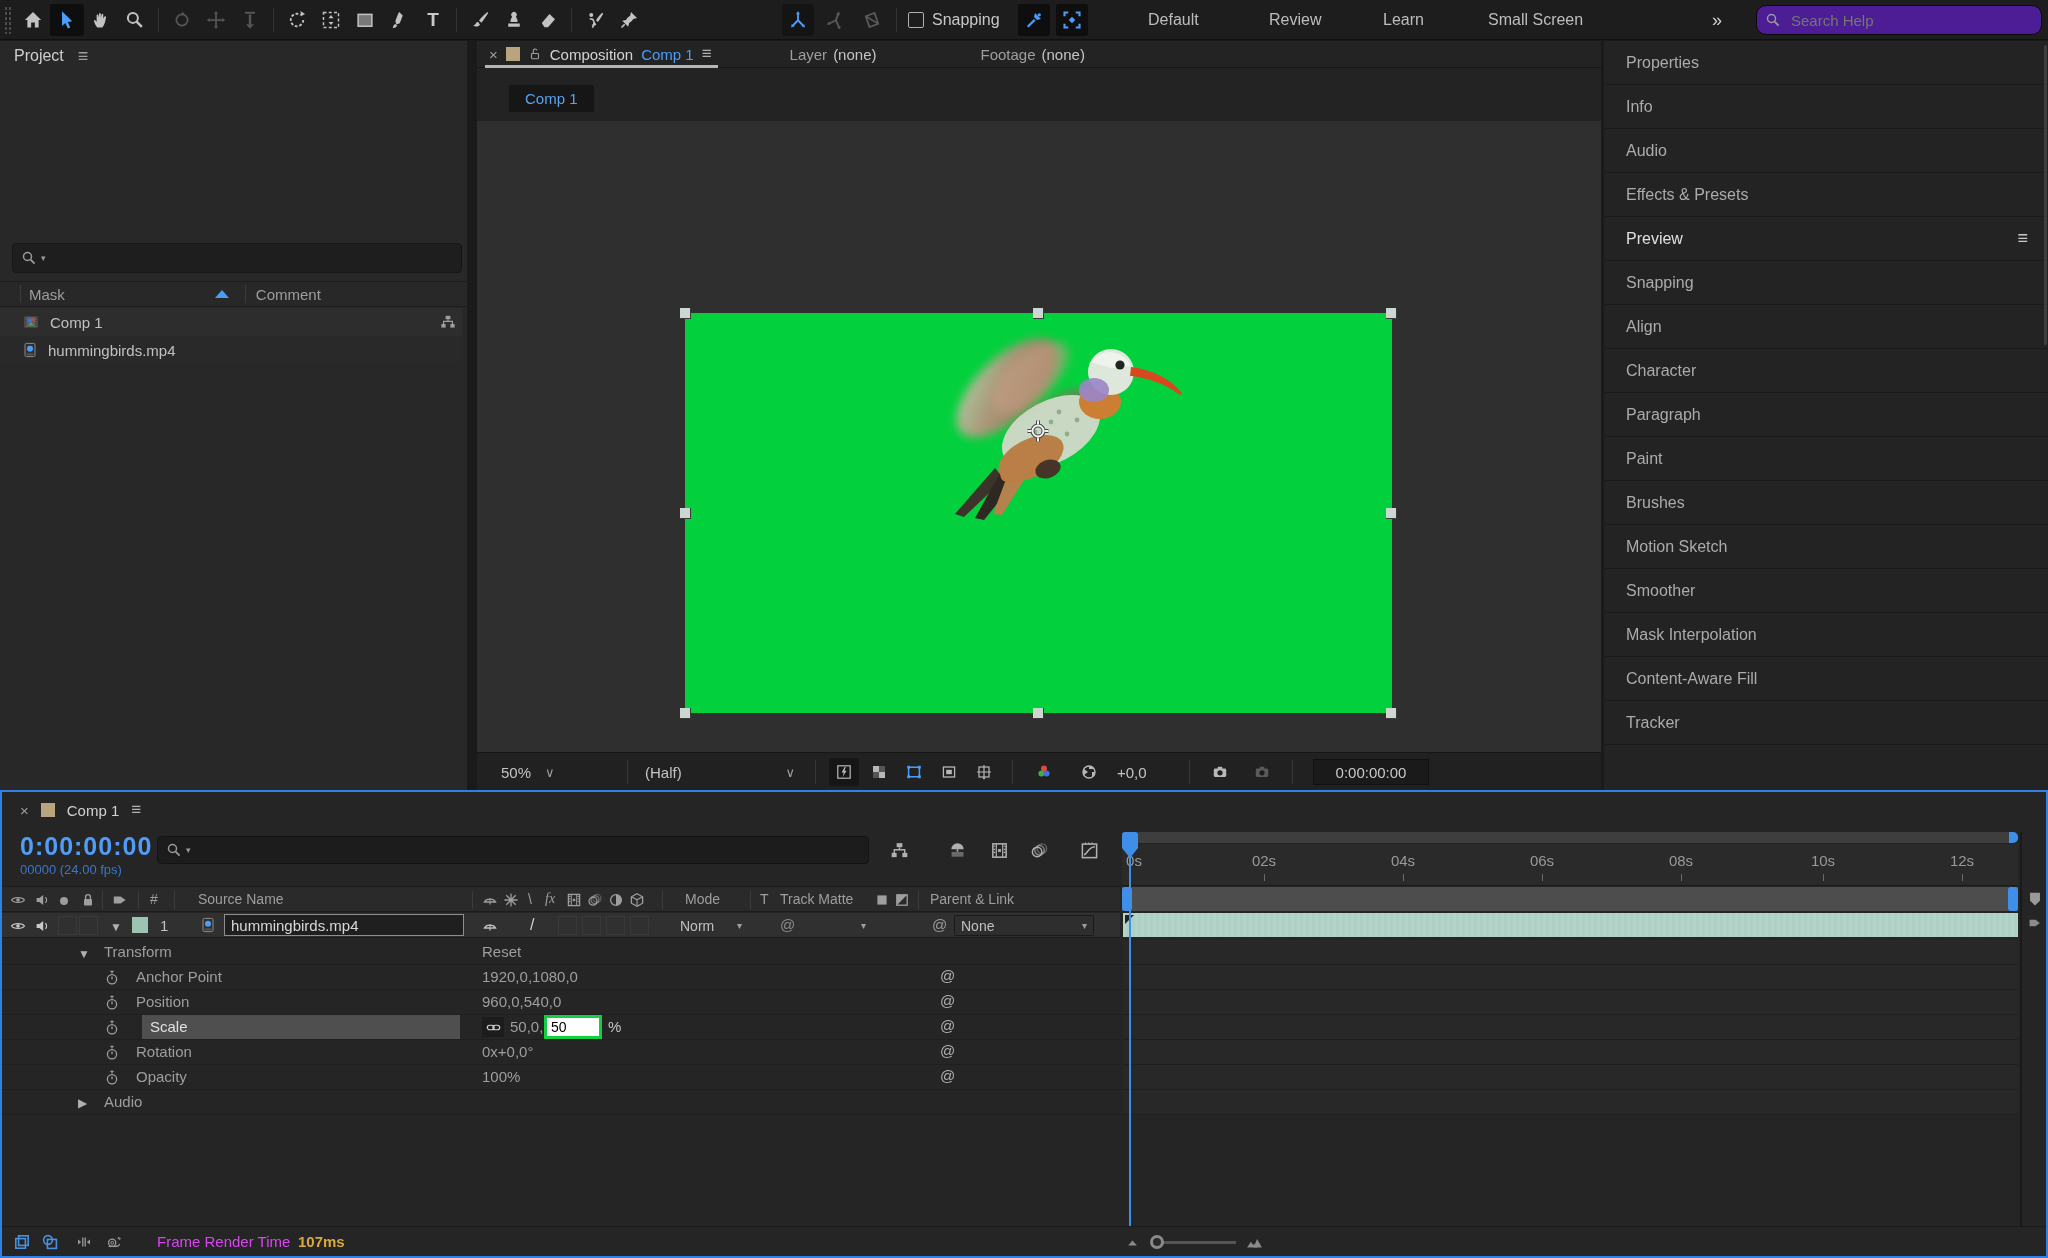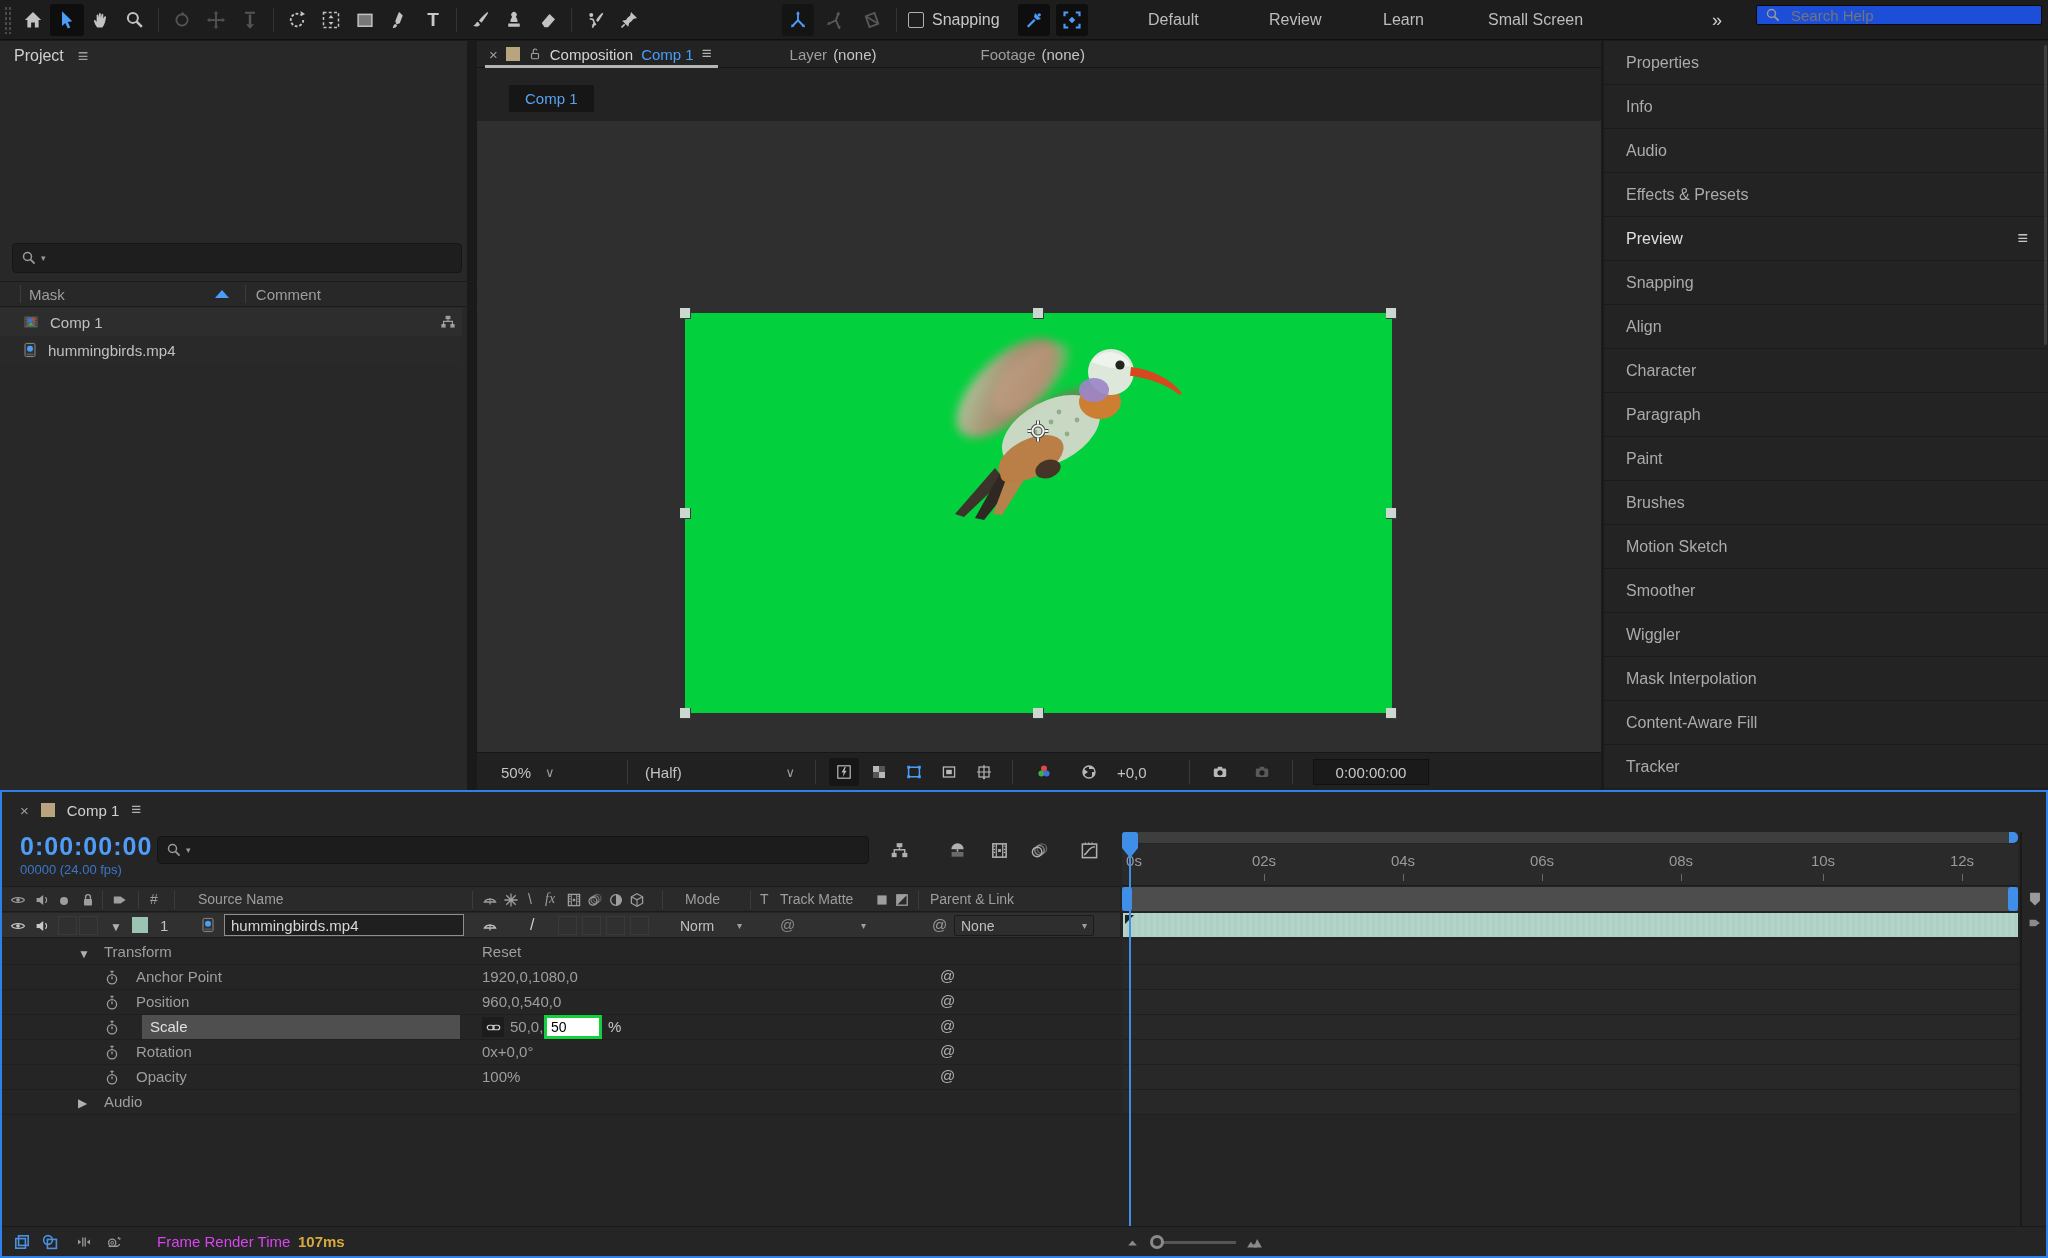--- a/index.html
+++ b/index.html
@@ -25,8 +25,8 @@
     background:radial-gradient(#4a4a4a 1px, transparent 1.2px); background-size:4px 5px; }
   .ws-tab { position:absolute; top:0; height:40px; display:flex; align-items:center;
     color:#bdbdbd; font-size:16px; }
-  #searchhelp { position:absolute; right:6px; top:5px; width:286px; height:20px;
-    background:#1d4ed8; border:1px solid #0a0a0a; border-radius:2px; display:flex;
+  #searchhelp { position:absolute; right:6px; top:5px; width:286px; height:30px;
+    background:#4c1d95; border:1px solid #0a0a0a; border-radius:10px; display:flex;
     align-items:center; padding:0 8px; gap:10px; color:#9a9a9a; }
   #searchhelp input { background:transparent; border:none; outline:none; color:#bdbdbd;
     font-size:15px; width:200px; font-family:"Liberation Sans",sans-serif; }

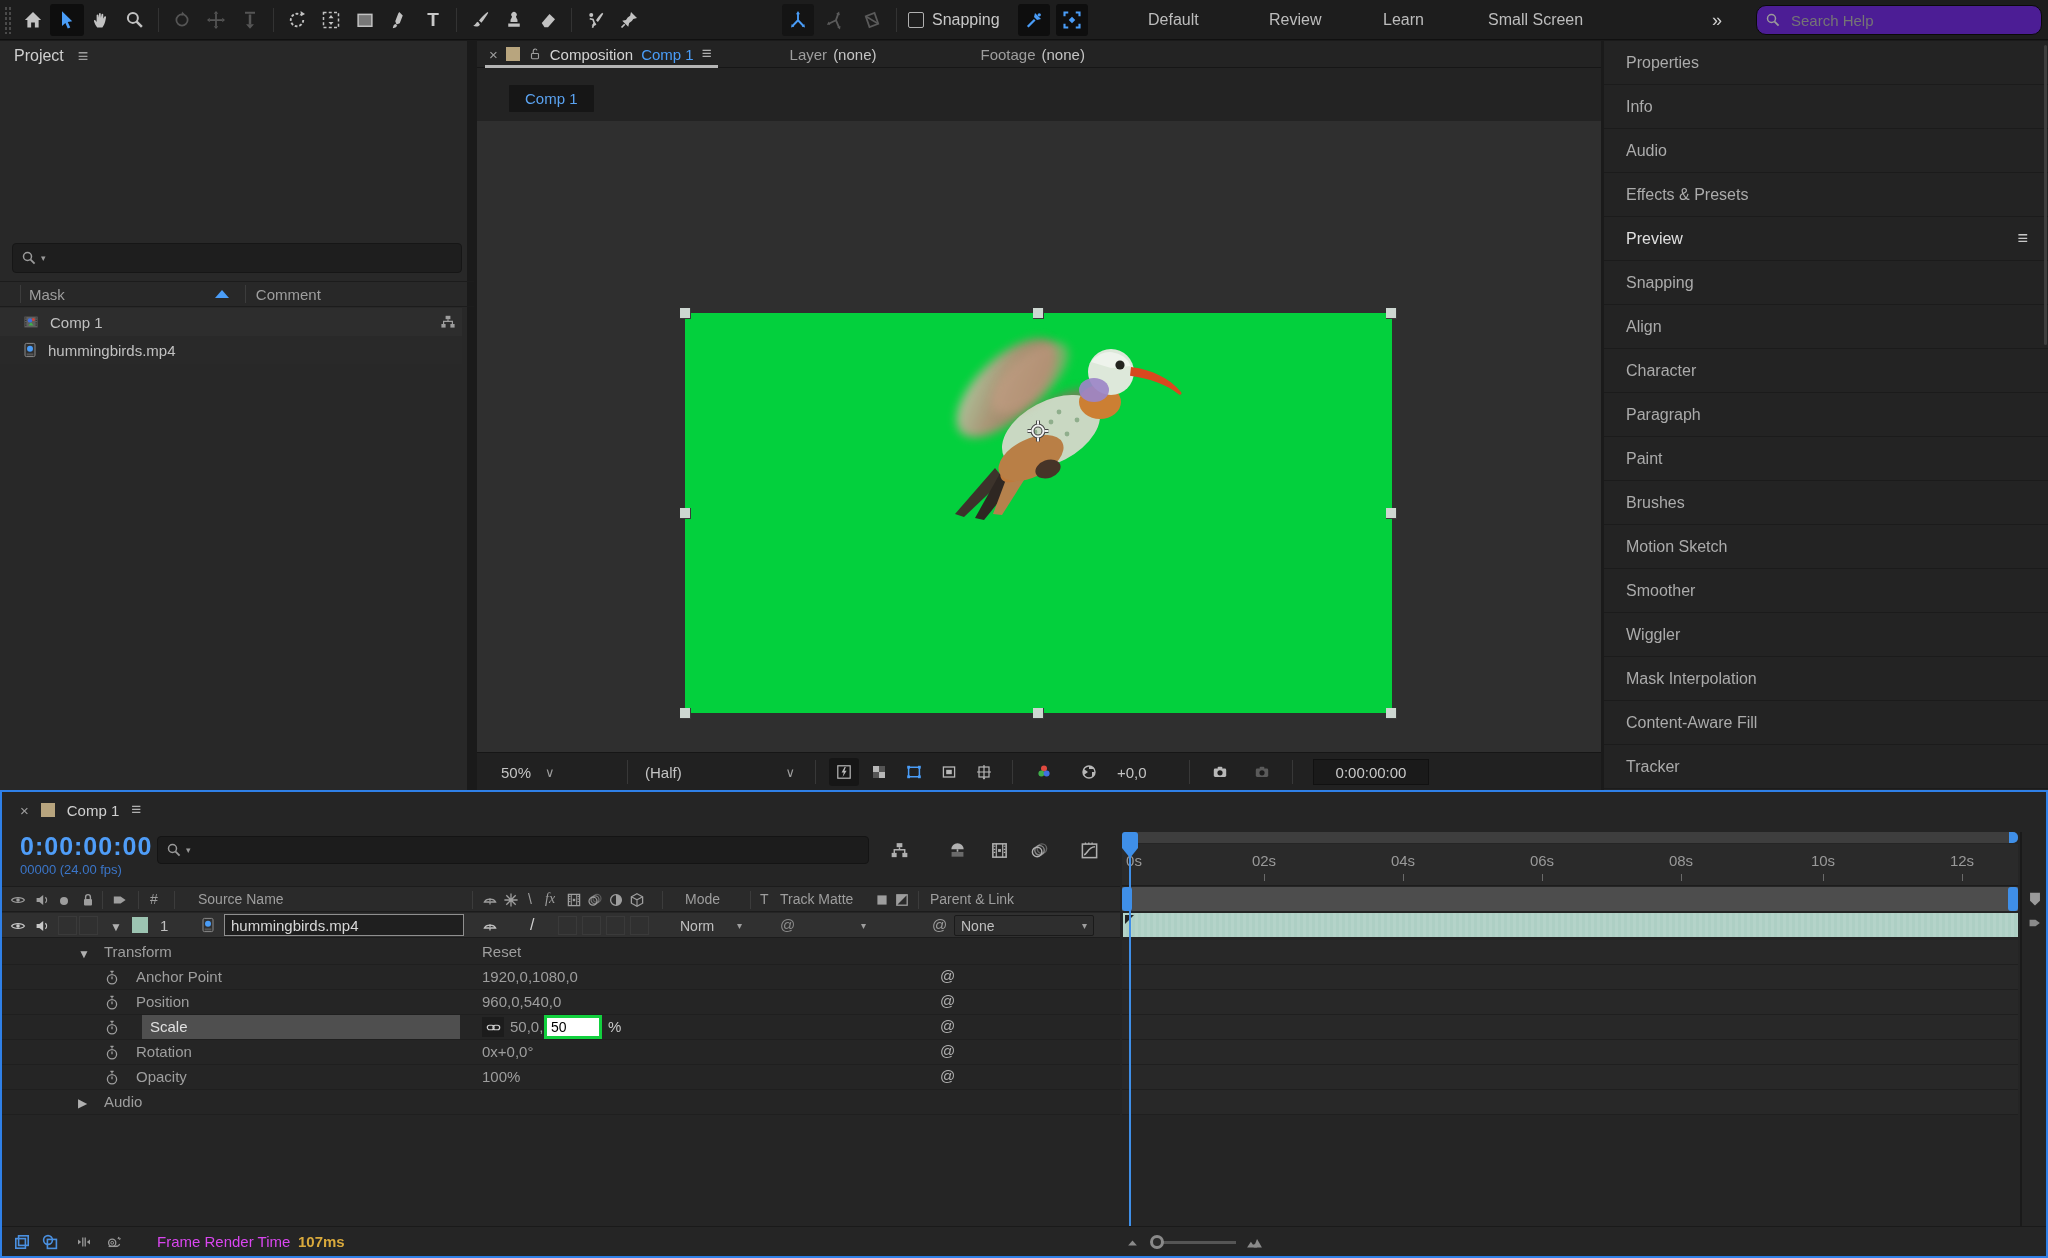--- a/index.html
+++ b/index.html
@@ -783,9 +783,6 @@
       <span>Smoother</span>
     </div>
   <div class="sb-item">
-      <span>Wiggler</span>
-    </div>
-  <div class="sb-item">
       <span>Mask Interpolation</span>
     </div>
   <div class="sb-item">

